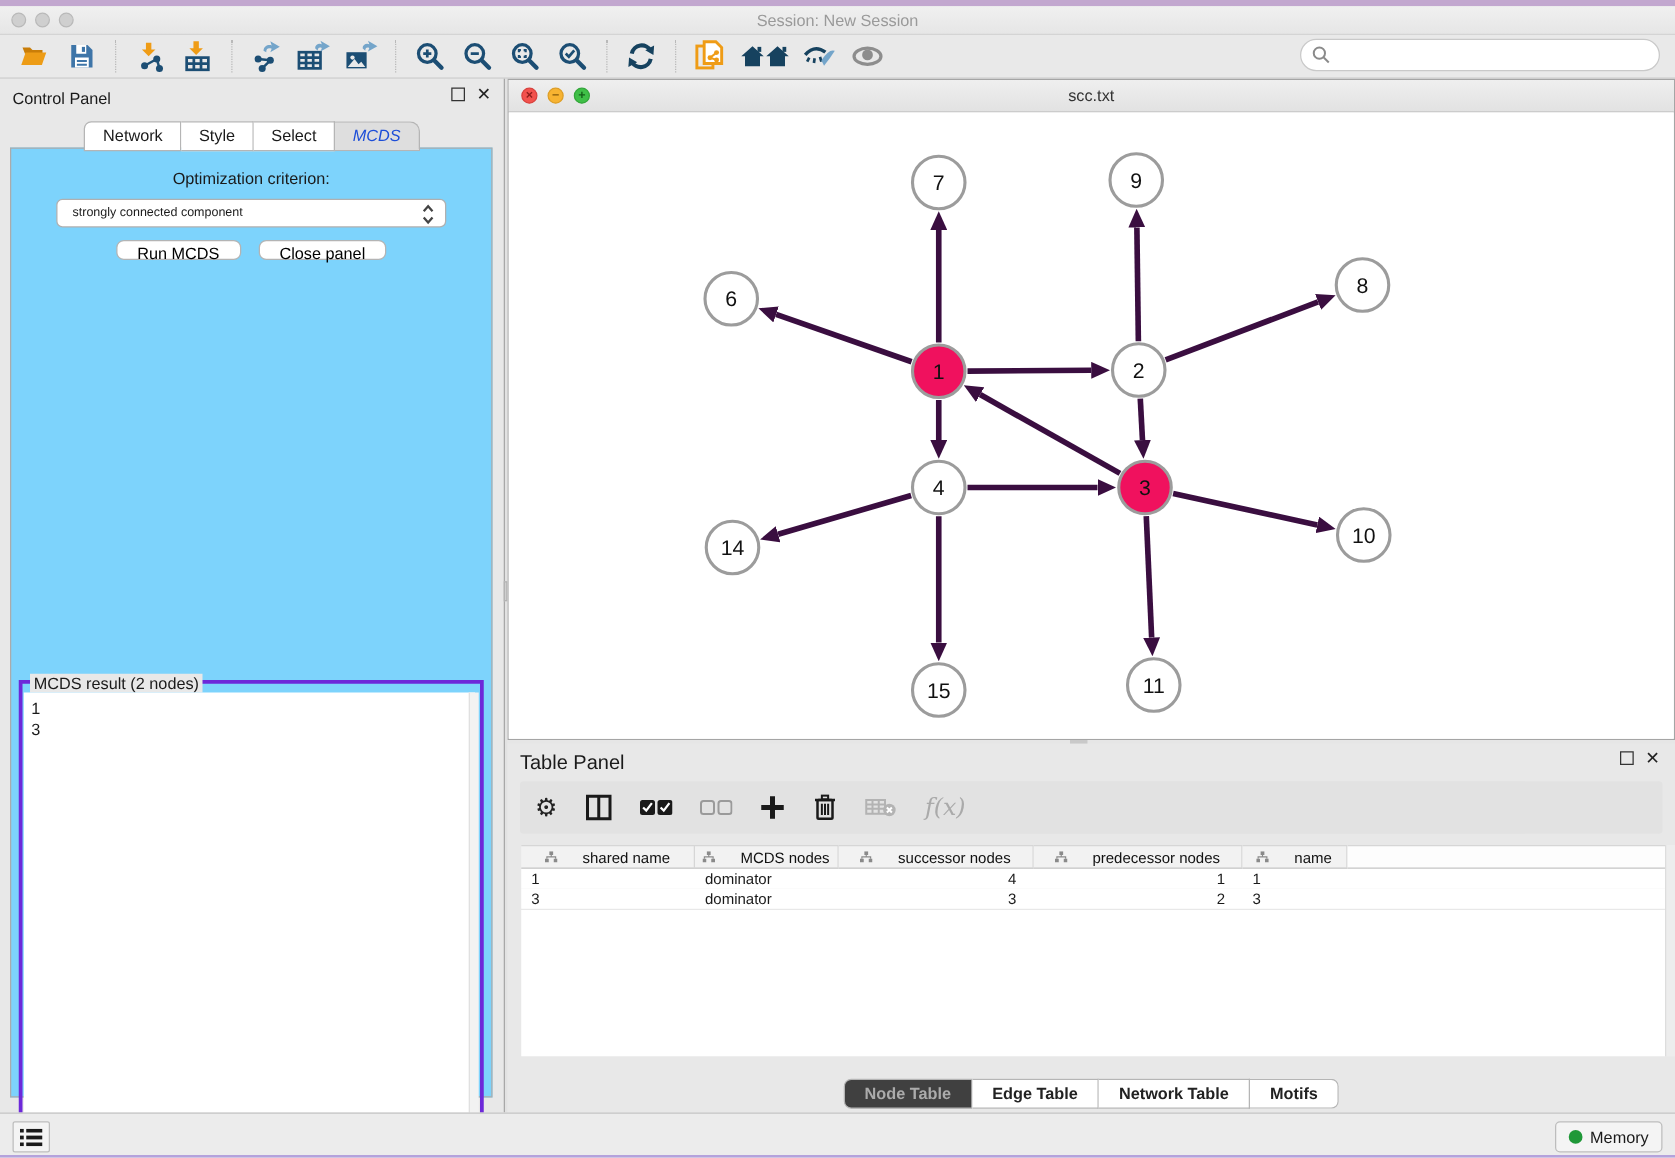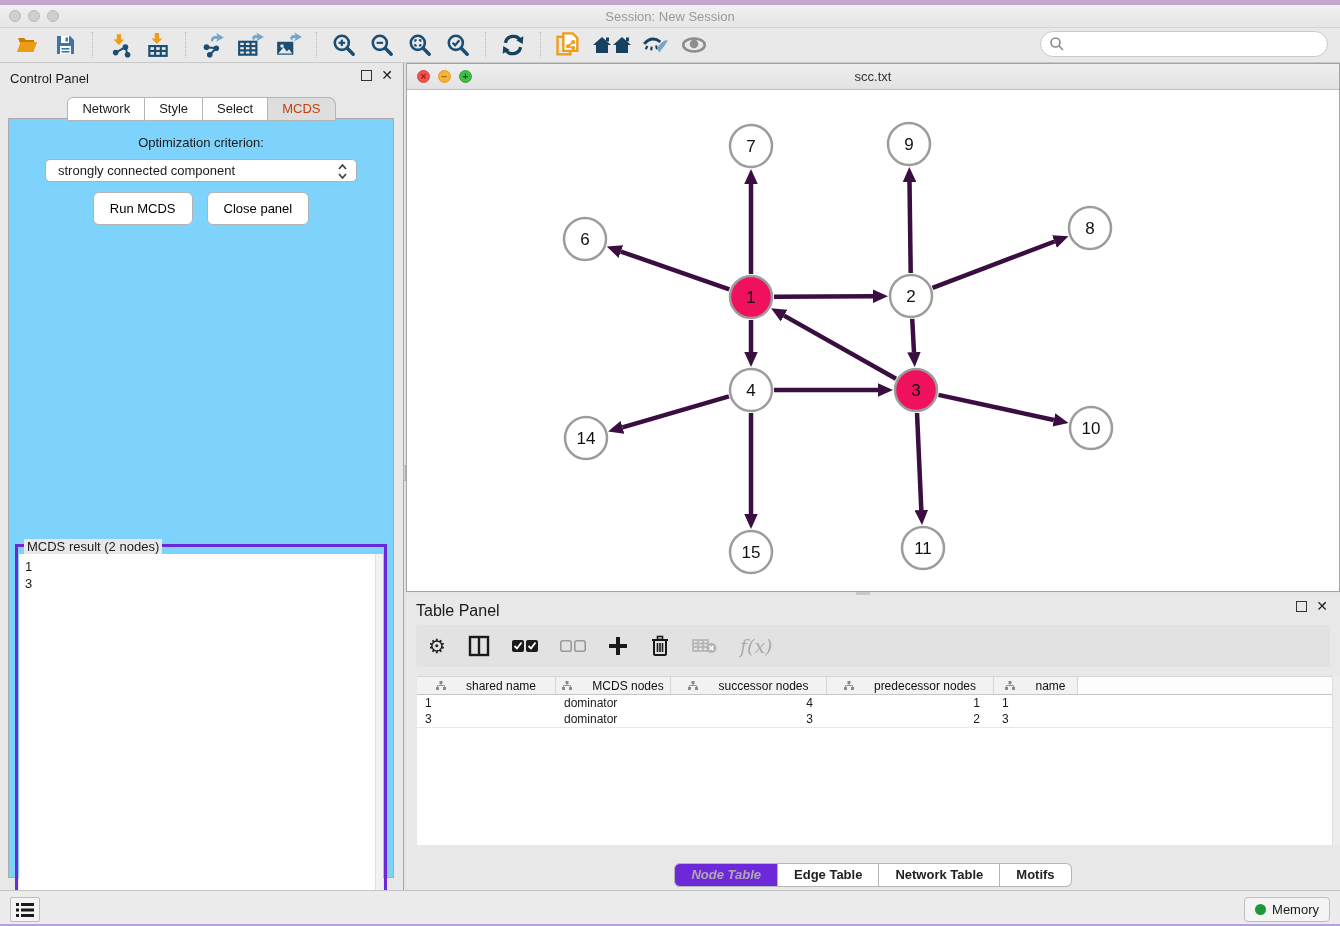--- a/index.html
+++ b/index.html
@@ -31,7 +31,7 @@
   .cp-tab { font-size:13px; padding:3px 14px 4px; background:#fff; border:1px solid #b5b5b5; border-left:none; }
   .cp-tab:first-child { border-left:1px solid #b5b5b5; border-radius:6px 0 0 0; }
   .cp-tab:last-child { border-radius:0 8px 0 0; }
-  .cp-tab.selected { background:#dedede; color:#c2410c; }
+  .cp-tab.selected { background:#dedede; color:#1d4ed8;font-style:italic; }
   #cp-body { position:absolute; left:8px; top:55px; width:386px; height:760px; border:1px solid #ababab; background:#7dd3fc; }
   #opt-label { position:absolute; left:0; top:16px; width:100%; text-align:center; font-size:13px; }
   #opt-select { position:absolute; left:36px; top:40px; width:312px; height:23px; background:#fff; border:1px solid #b0b0b0; border-radius:5px; font-size:13px; line-height:21px; padding-left:12px; }

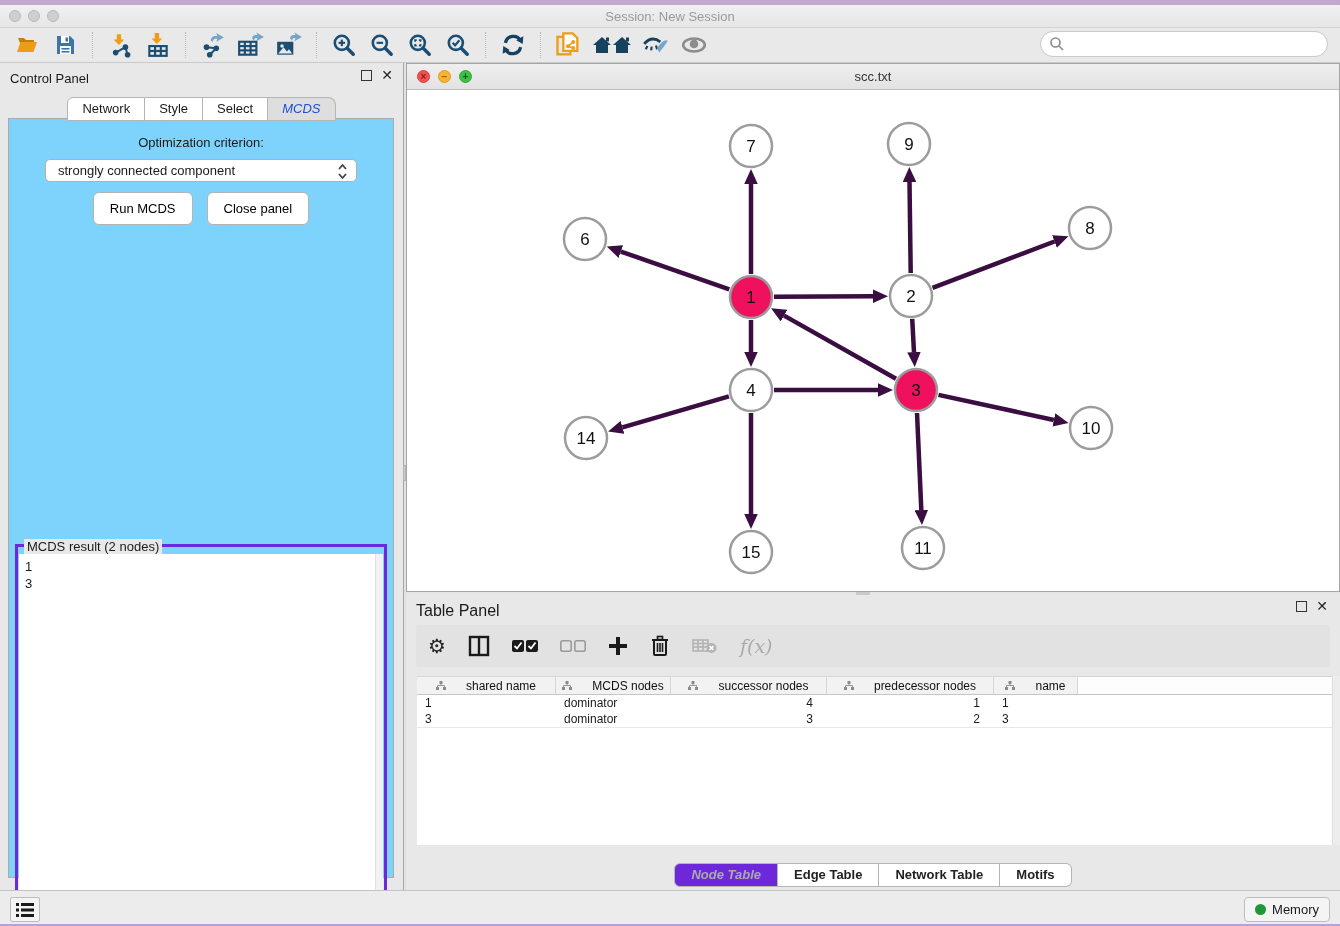--- a/index.html
+++ b/index.html
@@ -34,7 +34,7 @@
   .cp-tab.selected { background:#dedede; color:#1d4ed8;font-style:italic; }
   #cp-body { position:absolute; left:8px; top:55px; width:386px; height:760px; border:1px solid #ababab; background:#7dd3fc; }
   #opt-label { position:absolute; left:0; top:16px; width:100%; text-align:center; font-size:13px; }
-  #opt-select { position:absolute; left:36px; top:40px; width:312px; height:23px; background:#fff; border:1px solid #b0b0b0; border-radius:5px; font-size:13px; line-height:21px; padding-left:12px; }
+  #opt-select { position:absolute; left:36px; top:40px; width:312px; height:23px; background:#fff; border:1px solid #b0b0b0; border-radius:5px; font-size:10px; line-height:21px; padding-left:12px; }
   #opt-stepper { position:absolute; right:7px; top:2px; width:13px; height:18px; }
   .cp-btn-row { position:absolute; left:0; top:73px; width:100%; display:flex; justify-content:center; gap:14px; }
   .cp-btn { height:33px; background:#fff; border:1px solid #b4b4b4; border-radius:6px; font-size:13px; padding:0 16px; line-height:20px; }

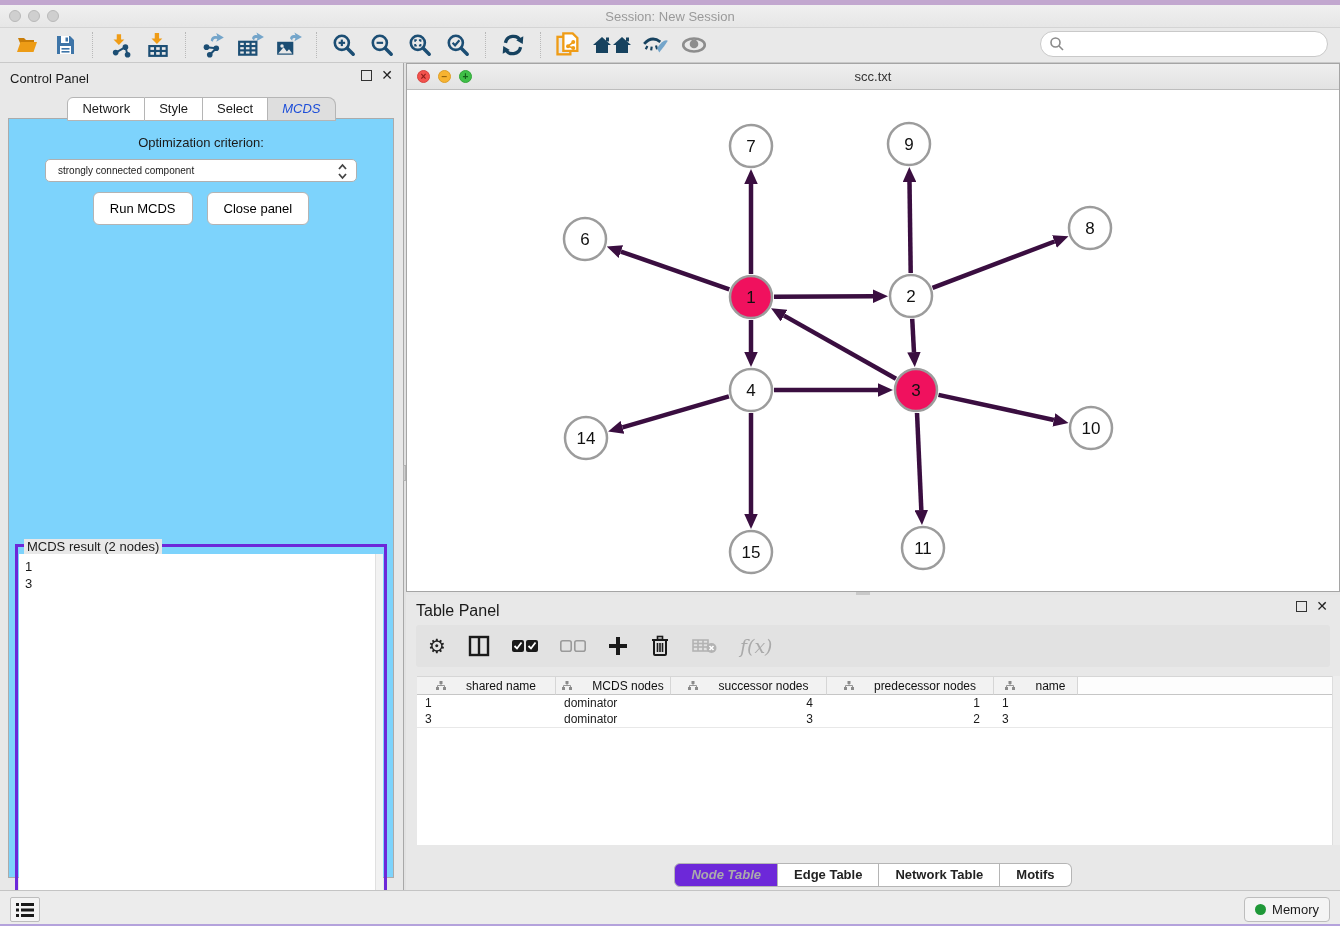--- a/index.html
+++ b/index.html
@@ -37,7 +37,7 @@
   #opt-select { position:absolute; left:36px; top:40px; width:312px; height:23px; background:#fff; border:1px solid #b0b0b0; border-radius:5px; font-size:10px; line-height:21px; padding-left:12px; }
   #opt-stepper { position:absolute; right:7px; top:2px; width:13px; height:18px; }
   .cp-btn-row { position:absolute; left:0; top:73px; width:100%; display:flex; justify-content:center; gap:14px; }
-  .cp-btn { height:33px; background:#fff; border:1px solid #b4b4b4; border-radius:6px; font-size:13px; padding:0 16px; line-height:20px; }
+  .cp-btn { height:16px; background:#fff; border:1px solid #b4b4b4; border-radius:6px; font-size:13px; padding:0 16px; line-height:20px; }
   #result-box { position:absolute; left:6px; top:425px; width:372px; height:378px; border:3px solid #6d28d9; }
   #result-legend { position:absolute; left:6px; top:-8px; background:#e8e8e8; font-size:13px; padding:0 3px; }
   #result-text { position:absolute; left:1px; top:7px; width:361px; height:369px; background:#fff; font-size:13px; padding:4px 6px; line-height:17px; }

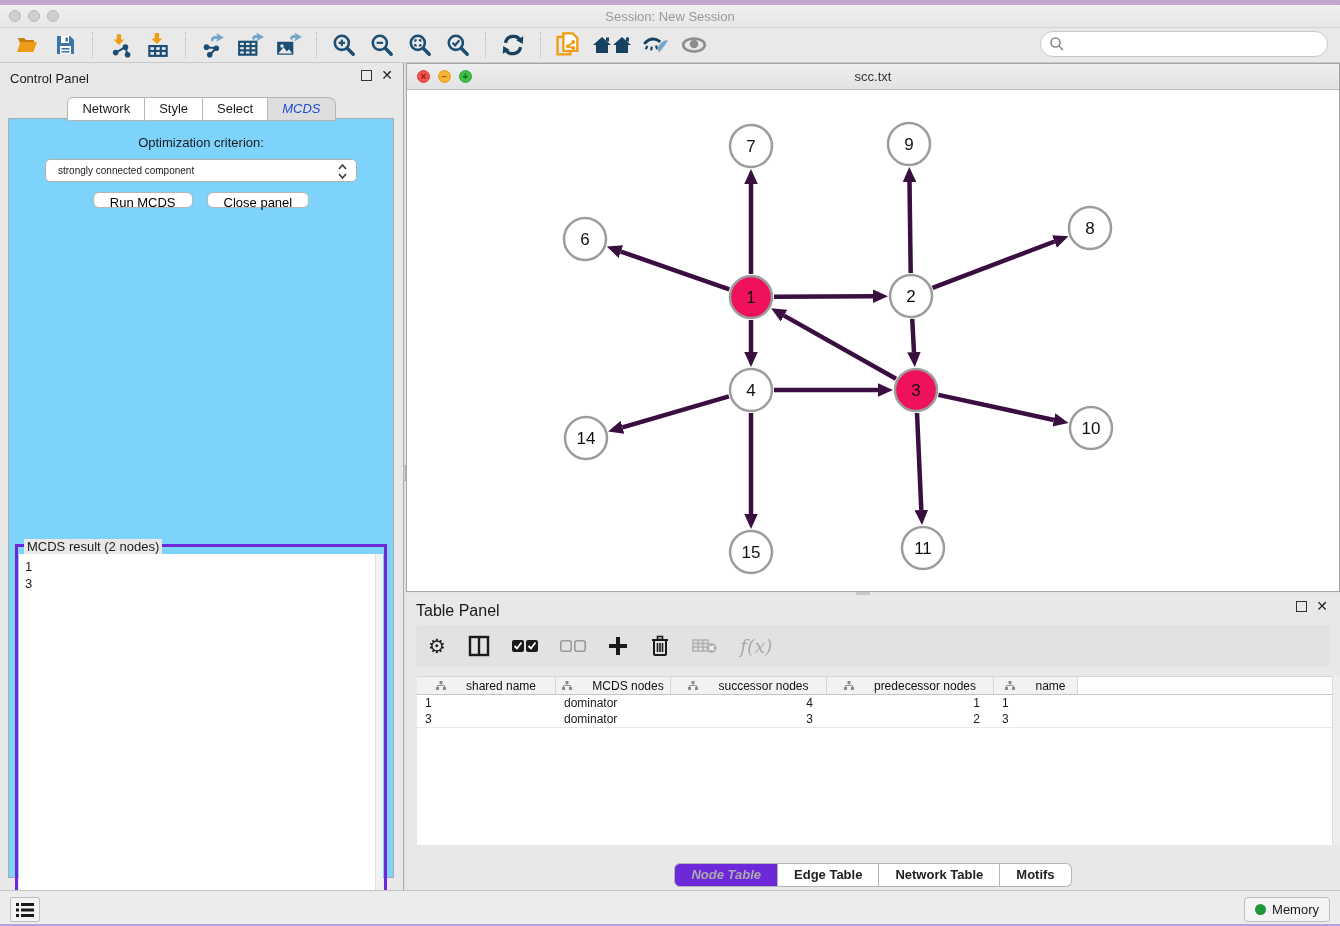--- a/index.html
+++ b/index.html
@@ -75,7 +75,7 @@
   .tp-tab { font-size:13px; font-weight:bold; padding:3px 16px 4px; background:#fff; border:1px solid #b5b5b5; border-left:none; color:#222; }
   .tp-tab:first-child { border-left:1px solid #b5b5b5; border-radius:6px 0 0 6px; }
   .tp-tab:last-child { border-radius:0 6px 6px 0; }
-  .tp-tab.selected { background:#6d28d9; color:#ababab;font-style:italic; }
+  .tp-tab.selected { background:#404040; color:#ababab; }
 
   
   #statusbar { left:0; top:890px; width:1340px; height:36px; background:#ececec; border-top:1px solid #c4c4c4; }

